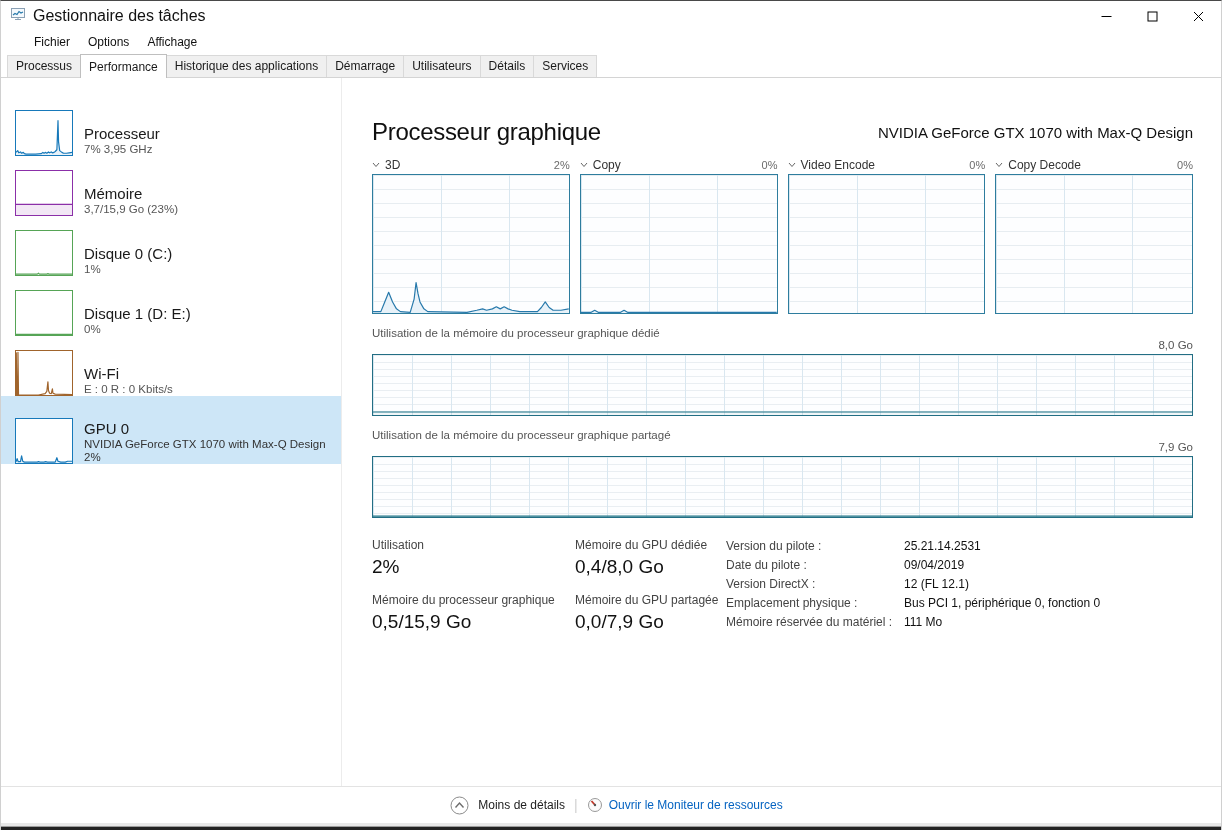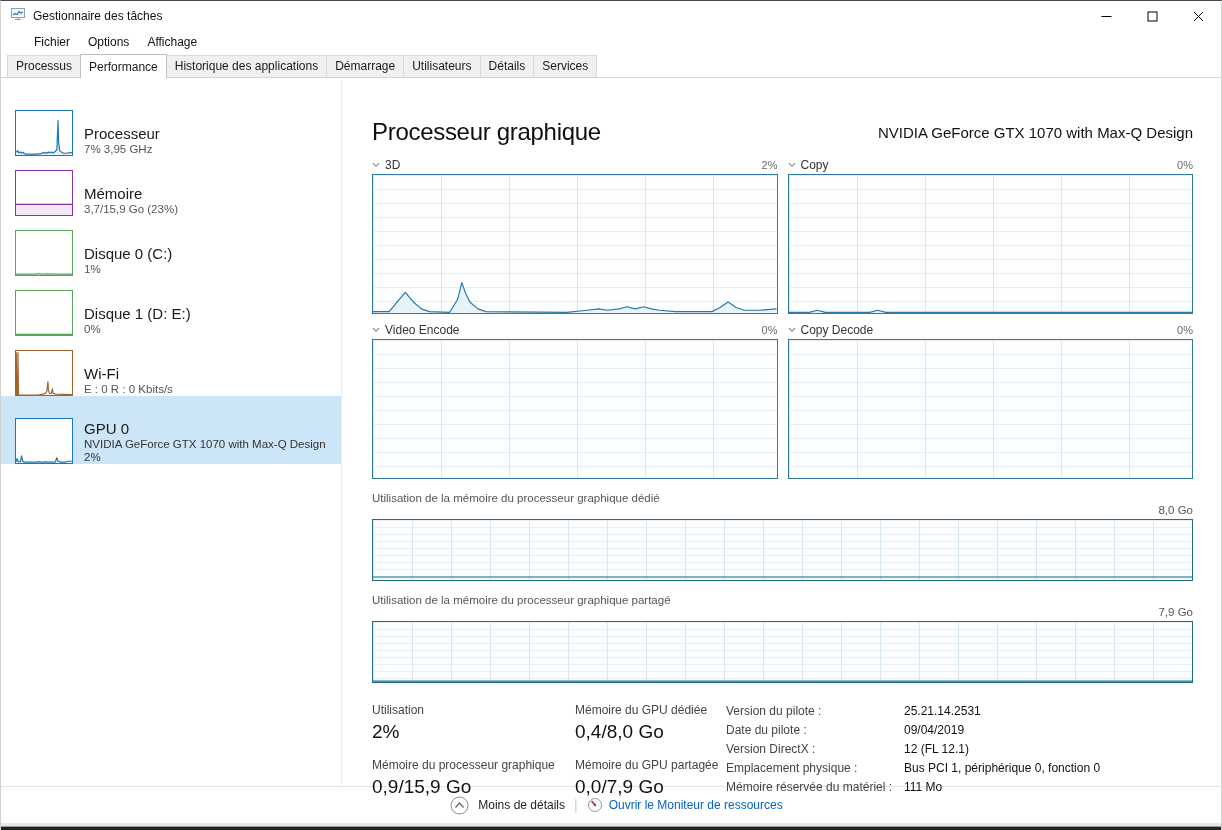--- a/index.html
+++ b/index.html
@@ -12,7 +12,7 @@
   
   .titlebar { height: 30px; display: flex; align-items: center; }
   .app-icon { margin: 0 7px 0 9px; flex: none; }
-  .win-title { font-size: 12px; color: #111; }
+  .win-title { font-size: 16px; color: #111; }
   .controls { margin-left: auto; display: flex; height: 100%; }
   .ctrl { width: 46px; height: 100%; display: flex; align-items: center; justify-content: center; cursor: default; }
   

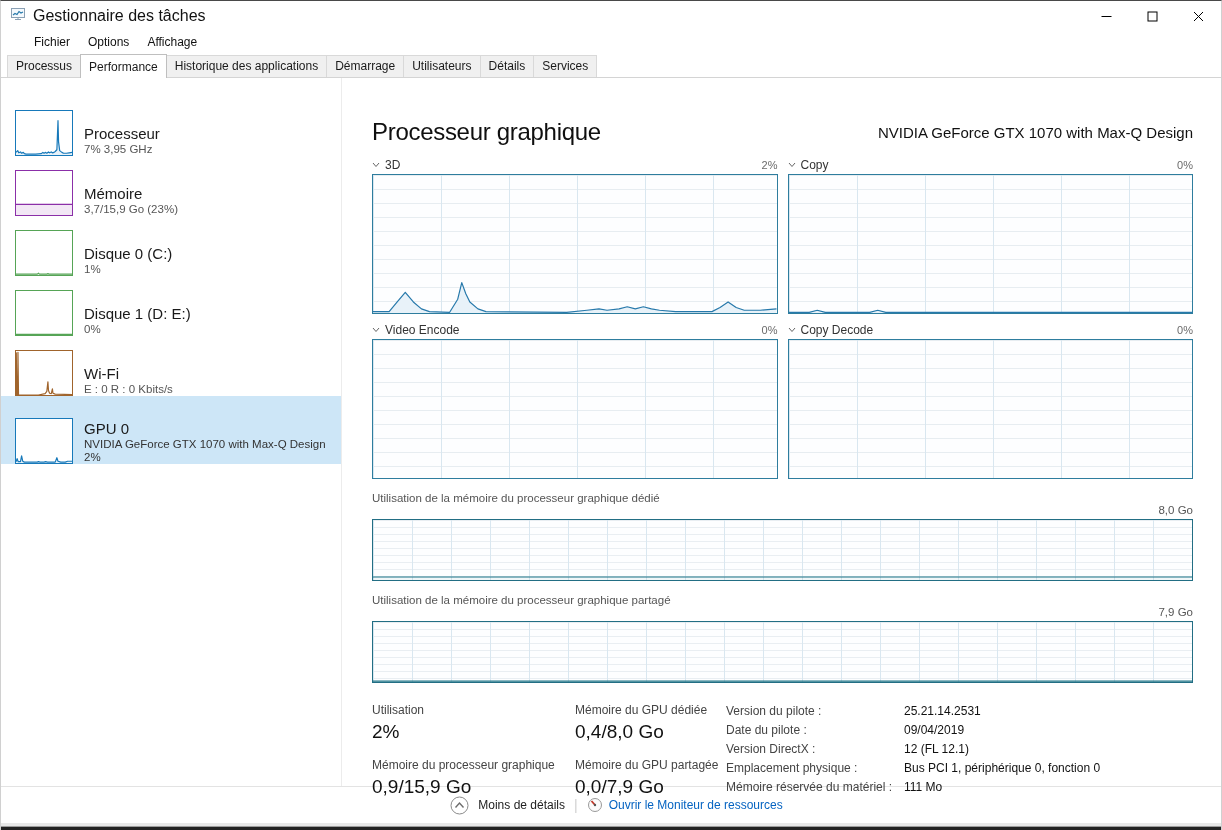--- a/index.html
+++ b/index.html
@@ -38,7 +38,7 @@
   .main-header { display: flex; justify-content: space-between; align-items: flex-end; margin-bottom: 12px; }
   .page-title { font-size: 24px; font-weight: 300; color: #0f0f0f; letter-spacing: -0.3px; margin-top: 20px; }
   .gpu-name { font-size: 15px; color: #111; padding-bottom: 5px; }
-  .charts-grid { display: grid; grid-template-columns: 1fr 1fr; column-gap: 10px; row-gap: 9px; }
+  .charts-grid { display: grid; grid-template-columns: 1fr 1fr 1fr 1fr; column-gap: 10px; row-gap: 9px; }
   .chart-head { display: flex; align-items: center; font-size: 12px; color: #333; margin-bottom: 2px; }
   .chev { margin-right: 5px; display: inline-flex; }
   .pct { margin-left: auto; color: #6b6b6b; font-size: 11px; }

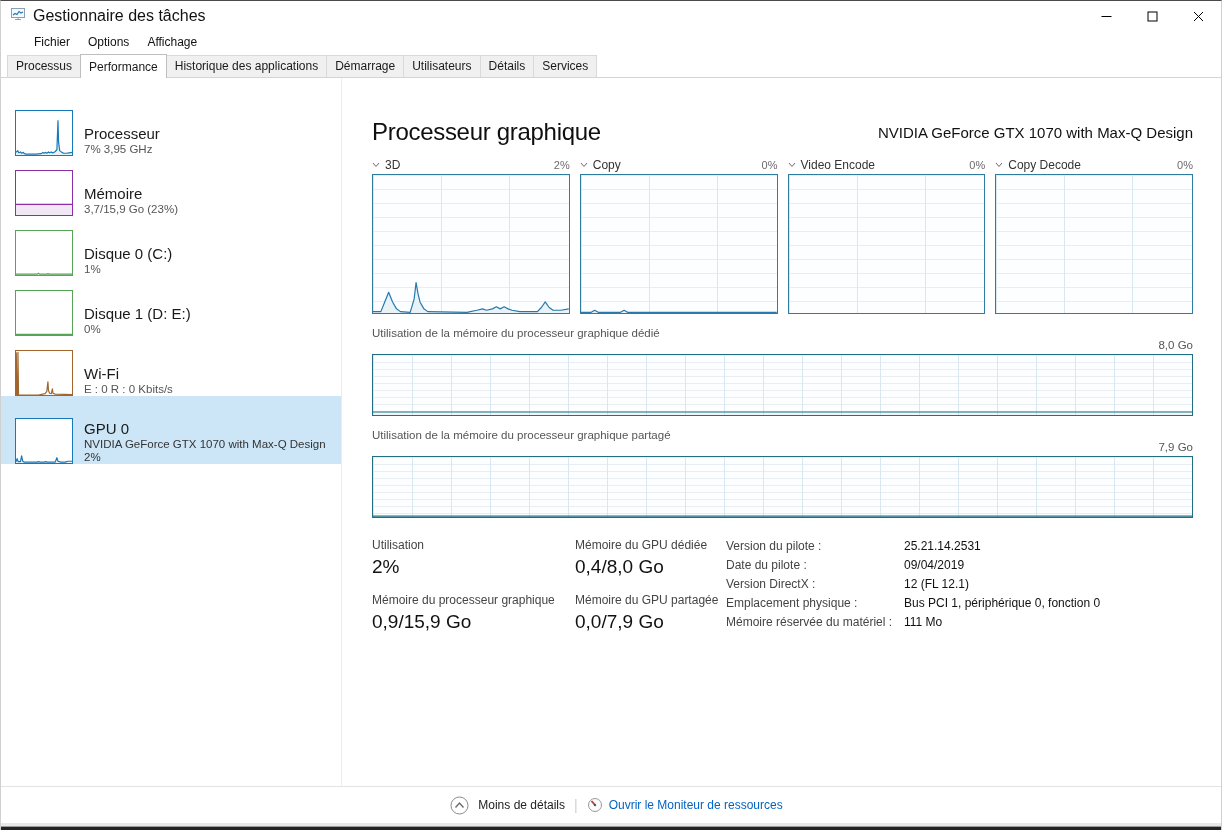--- a/index.html
+++ b/index.html
@@ -307,7 +307,7 @@
           <div class="stat-lab">Utilisation</div>
           <div class="stat-val">2%</div>
           <div class="stat-lab">Mémoire du processeur graphique</div>
-          <div class="stat-val">0,9/15,9 Go</div>
+          <div class="stat-val">0,5/15,9 Go</div>
         </div>
         <div class="col2">
           <div class="stat-lab">Mémoire du GPU dédiée</div>

